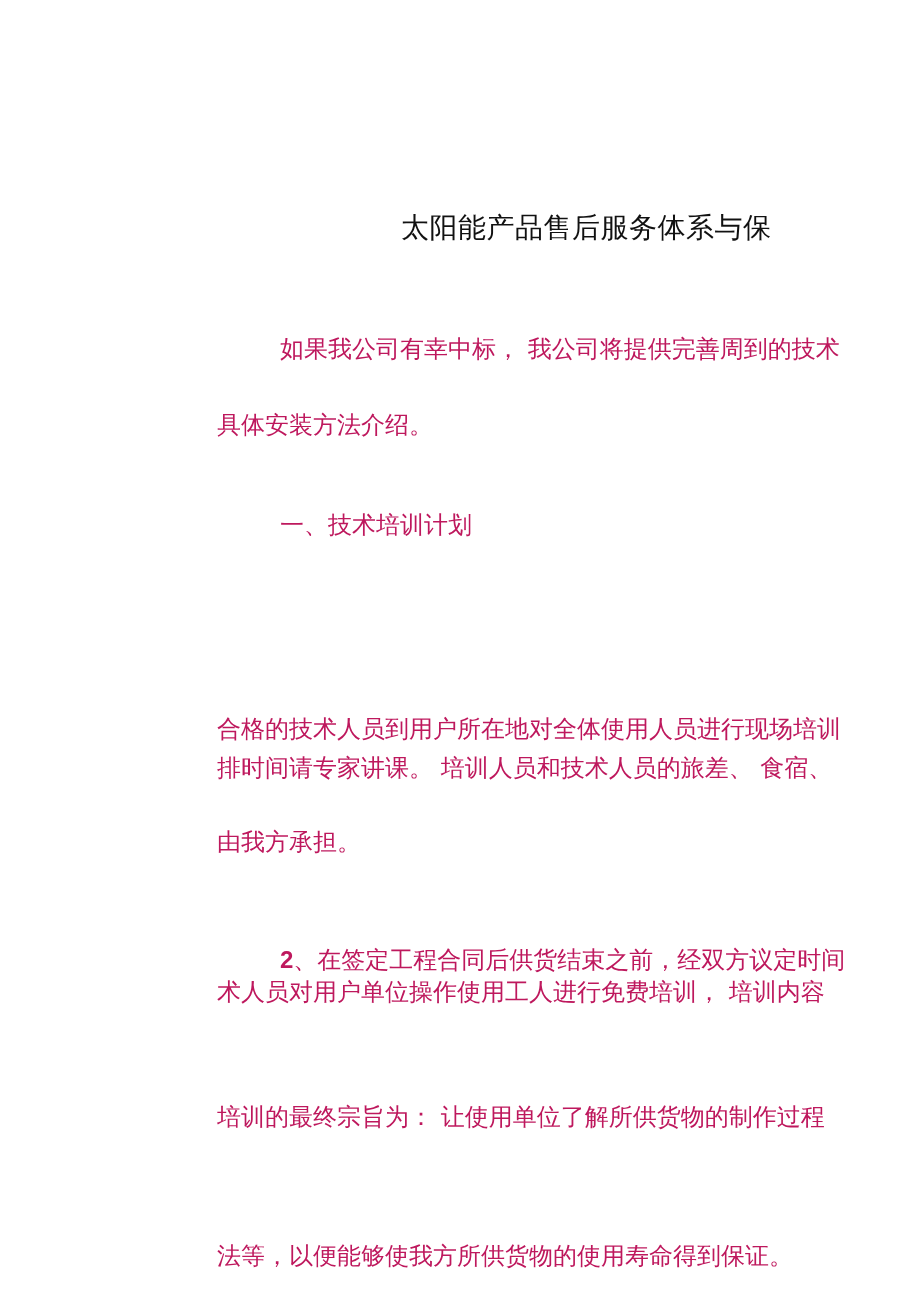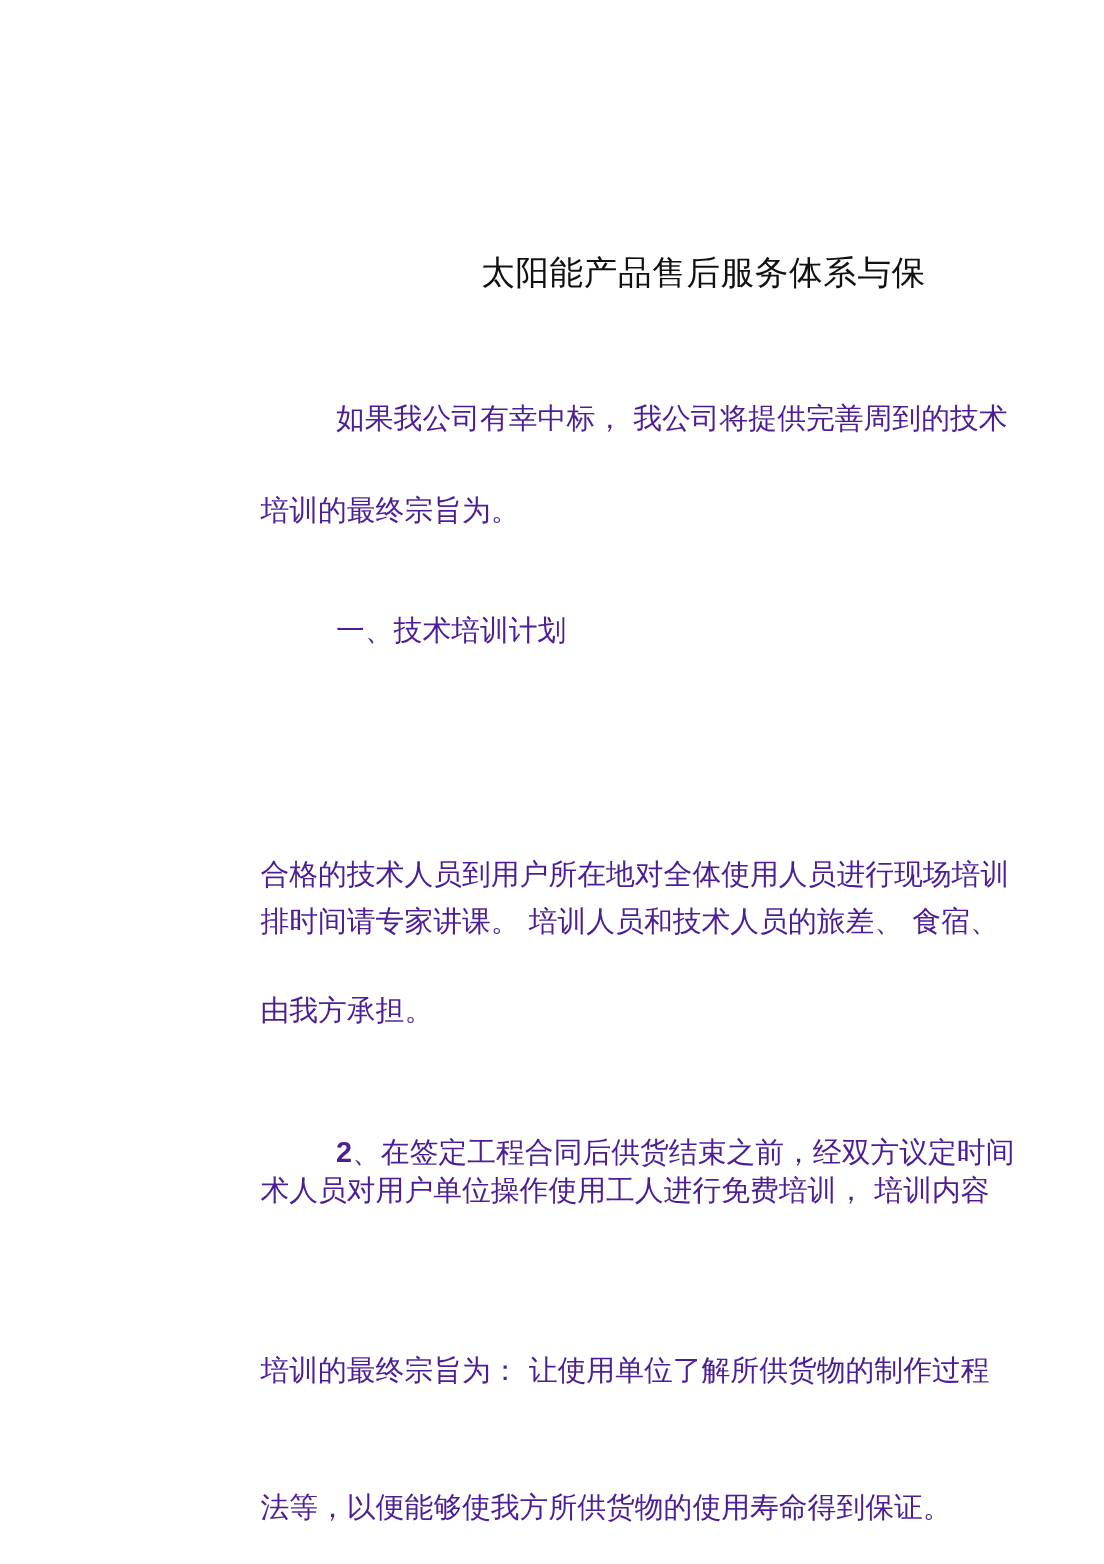--- a/index.html
+++ b/index.html
@@ -38,7 +38,7 @@
       font-size: 24px;
       line-height: 32px;
       white-space: nowrap;
-      color: #4c1d95;
+      color: #be185d;
     }
     .num {
       font-family: "Liberation Sans", "DejaVu Sans", sans-serif;

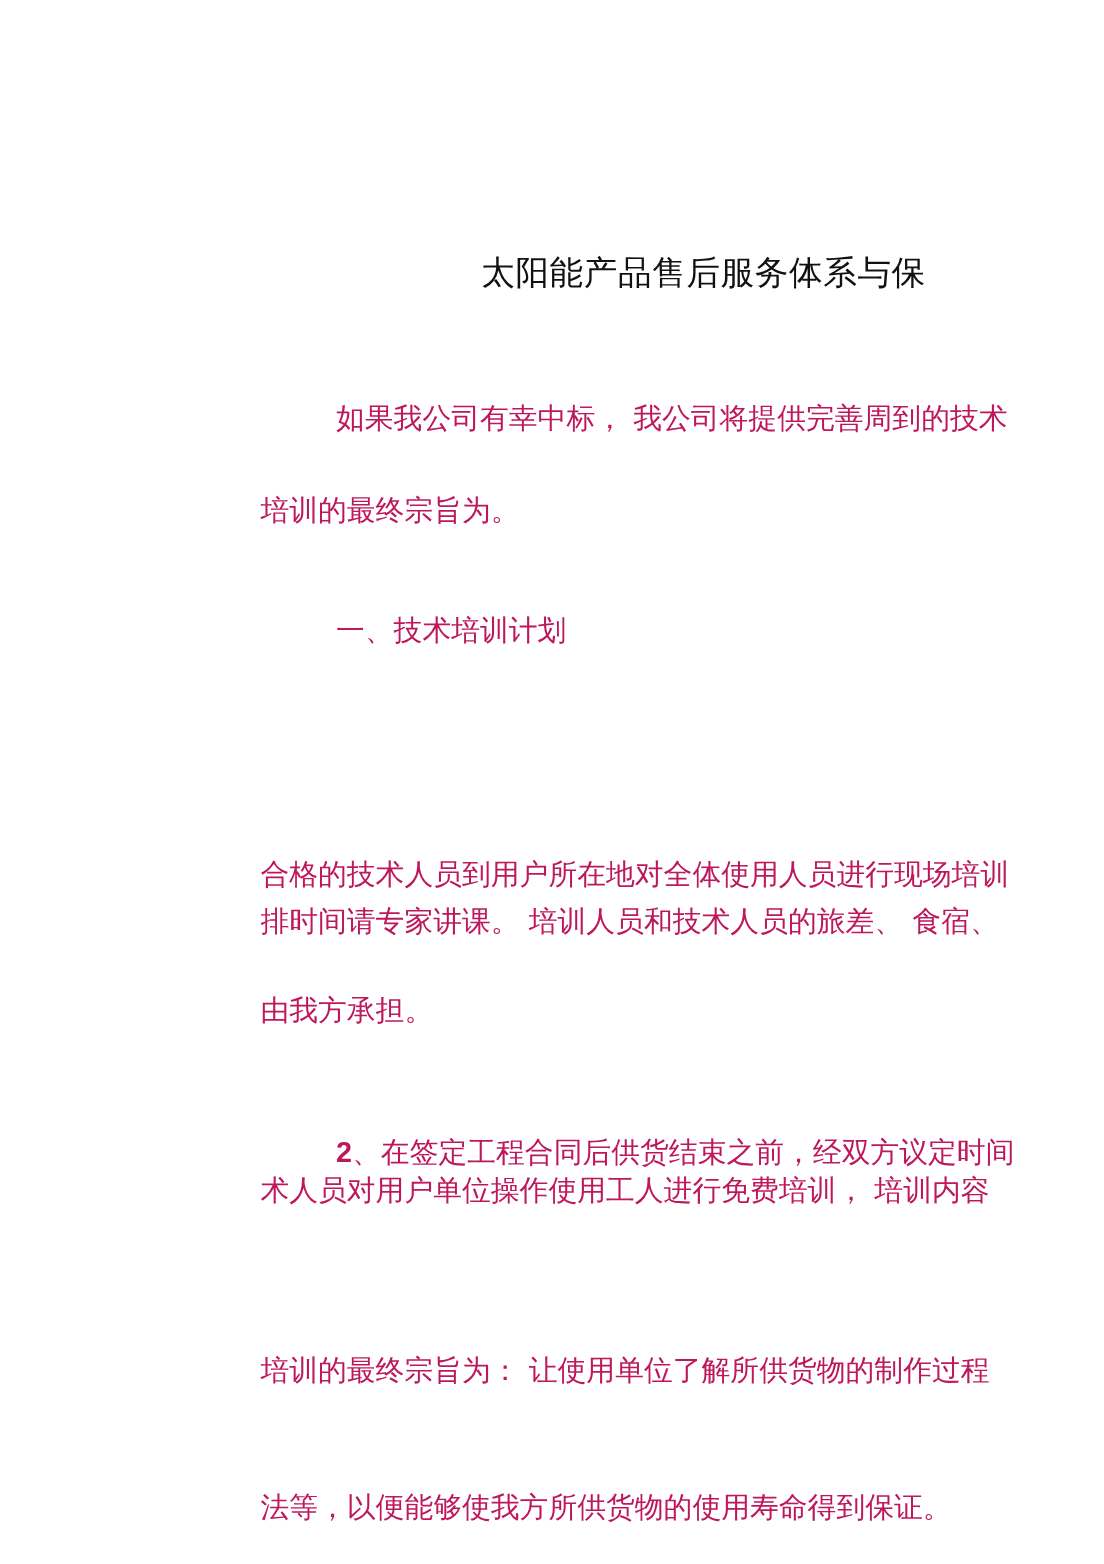--- a/index.html
+++ b/index.html
@@ -54,7 +54,7 @@
   <div class="title">太阳能产品售后服务体系与保</div>
 
   <div class="line" style="left:280px; top:333px;">如果我公司有幸中标， 我公司将提供完善周到的技术</div>
-  <div class="line" style="left:217px; top:409px;">培训的最终宗旨为。</div>
+  <div class="line" style="left:217px; top:409px;">具体安装方法介绍。</div>
 
   <div class="line" style="left:280px; top:509px;">一、技术培训计划</div>
 

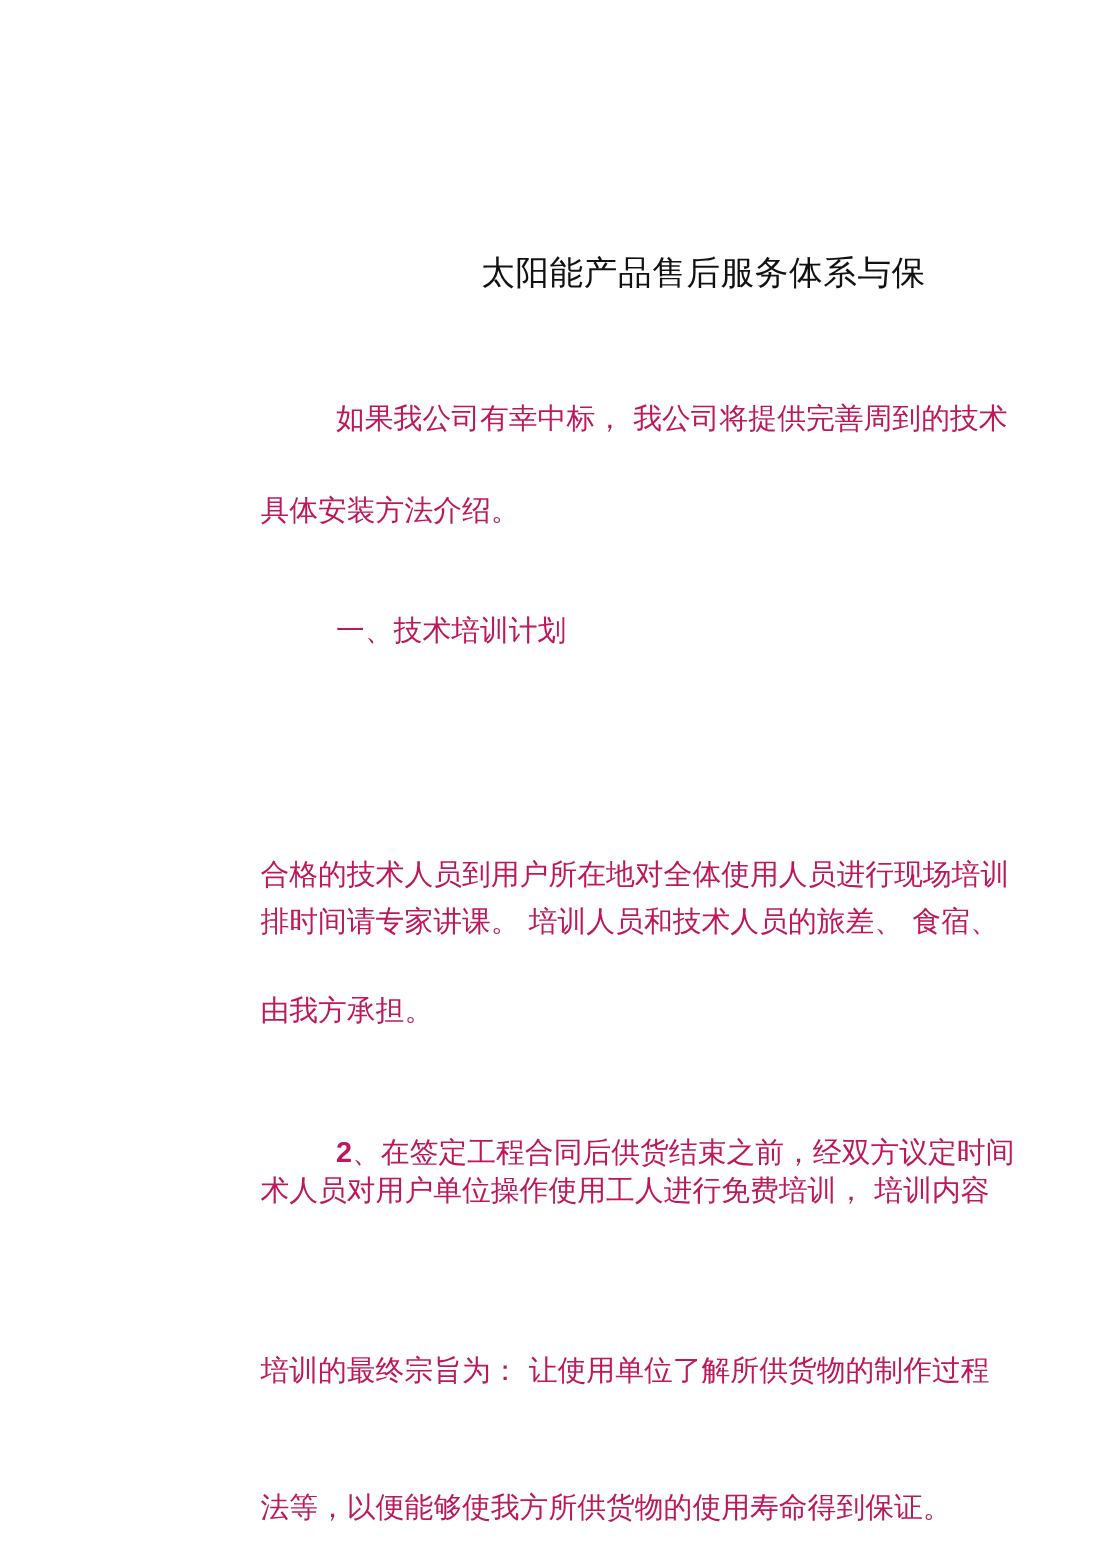--- a/index.html
+++ b/index.html
@@ -66,7 +66,7 @@
     <span class="num">2</span><span>、在签定工程合同后供货结束之前，经双方议定时间</span>
   </div>
   <div class="line" style="left:217px; top:976px;">术人员对用户单位操作使用工人进行免费培训， 培训内容</div>
-  <div class="line" style="left:217px; top:1126px;">培训的最终宗旨为： 让使用单位了解所供货物的制作过程</div>
+  <div class="line" style="left:217px; top:1101px;">培训的最终宗旨为： 让使用单位了解所供货物的制作过程</div>
   <div class="line" style="left:217px; top:1200px;margin-top:40px;">法等，以便能够使我方所供货物的使用寿命得到保证。</div>
 
 </div>

